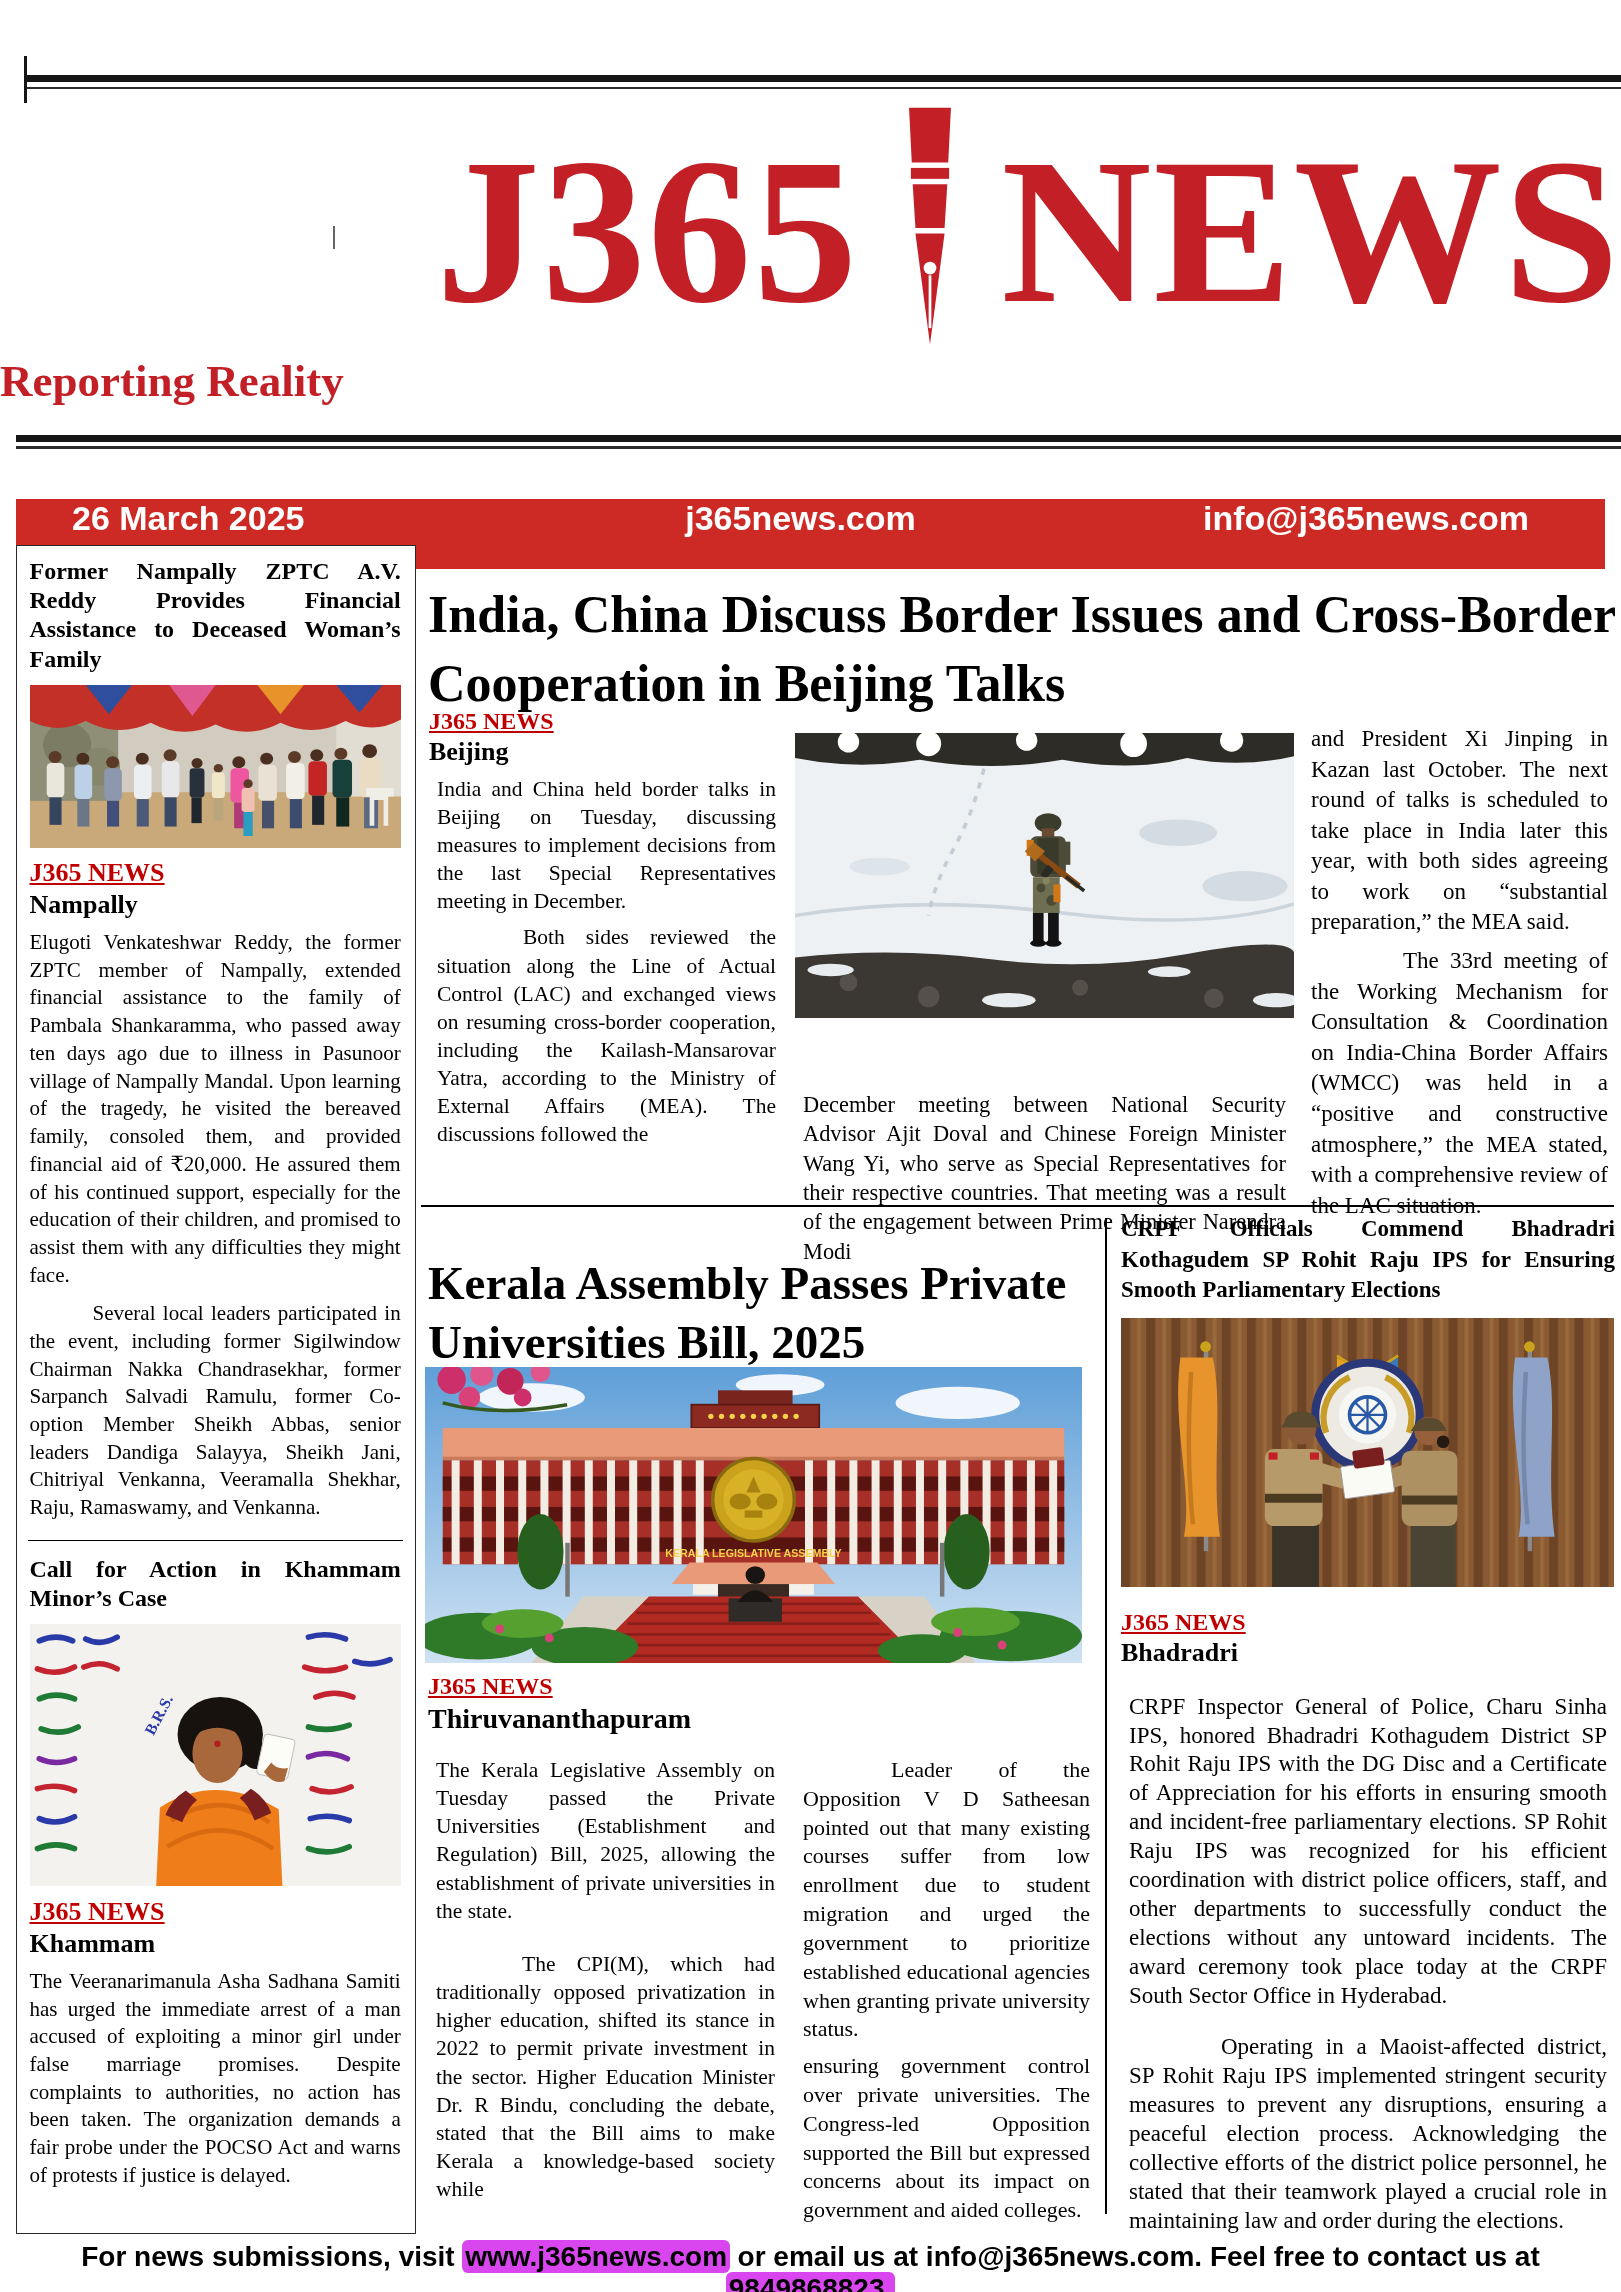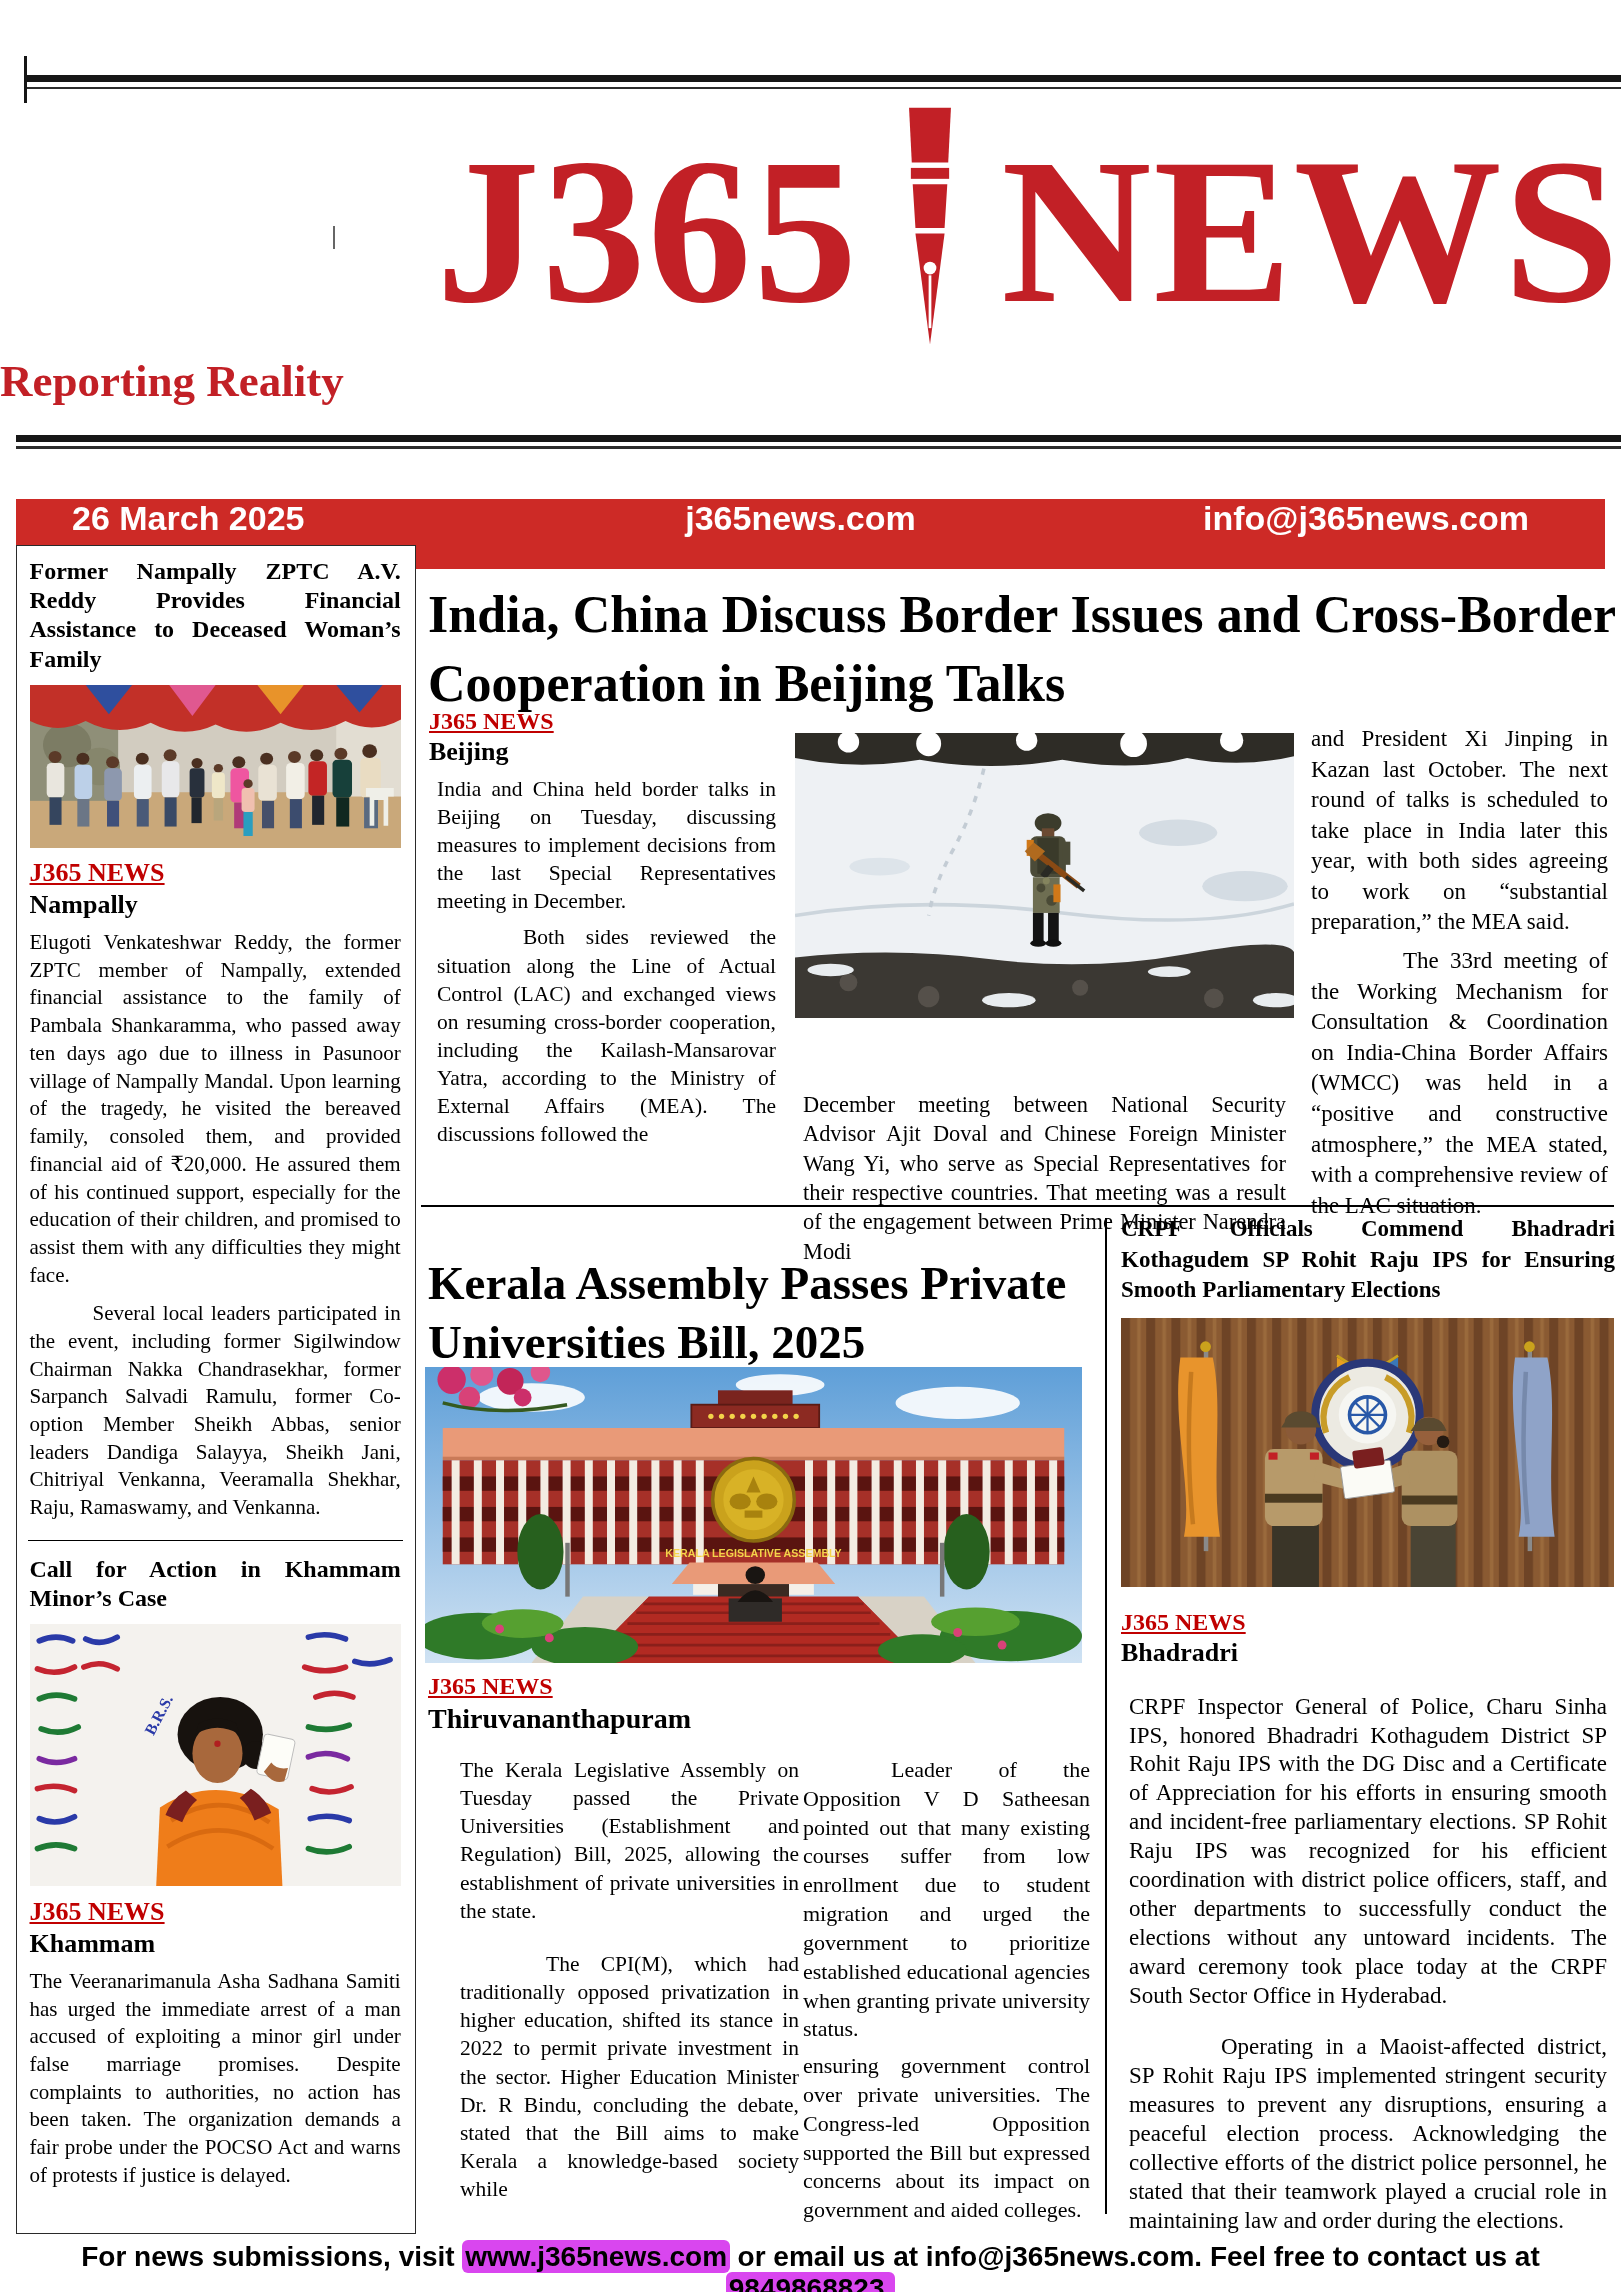--- a/index.html
+++ b/index.html
@@ -59,7 +59,7 @@
   .kerala-img{position:absolute;left:425px;top:1367px;width:657px;height:296px;}
   .k-src{position:absolute;left:428px;top:1671px;width:663px;}
   .k-src .dateline{font-size:28px;margin:3.6px 0 0;}
-  .kerala-col1{position:absolute;left:452px;top:1748px;width:355px;}
+  .kerala-col1{position:absolute;left:428px;top:1748px;width:355px;}
   .kerala-col1 .mainp + .mainp{margin-top:25px;}
   .kerala-col2{position:absolute;left:795px;top:1748px;width:303px;height:500px;overflow:hidden;}
   .kerala-col2 .mainp{font-size:22px;}

